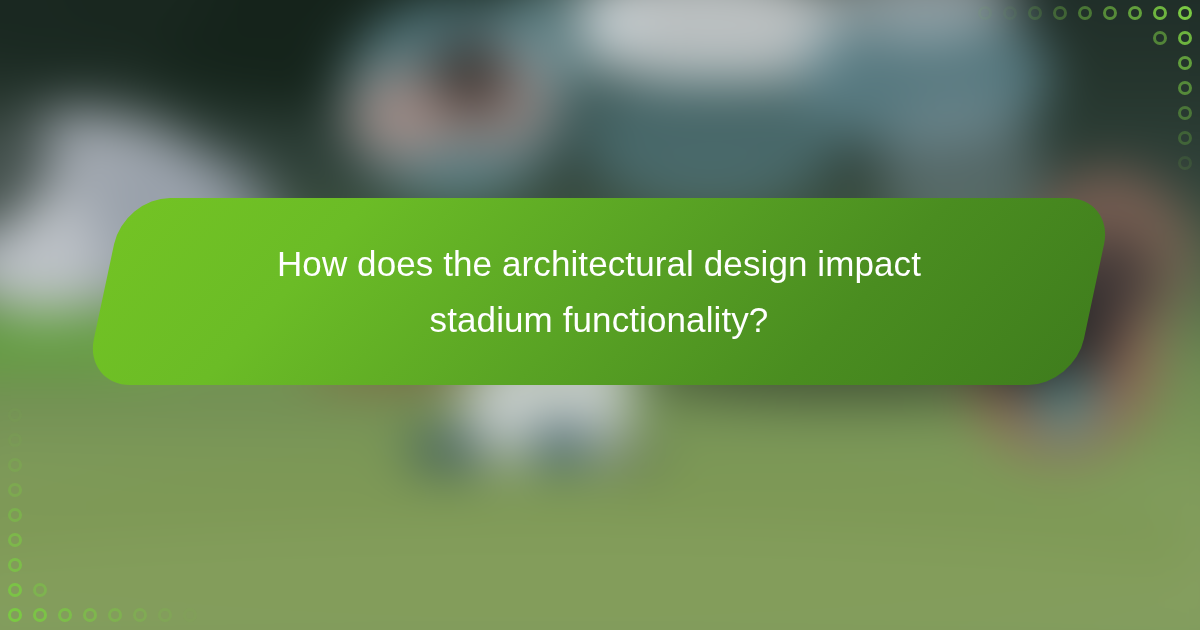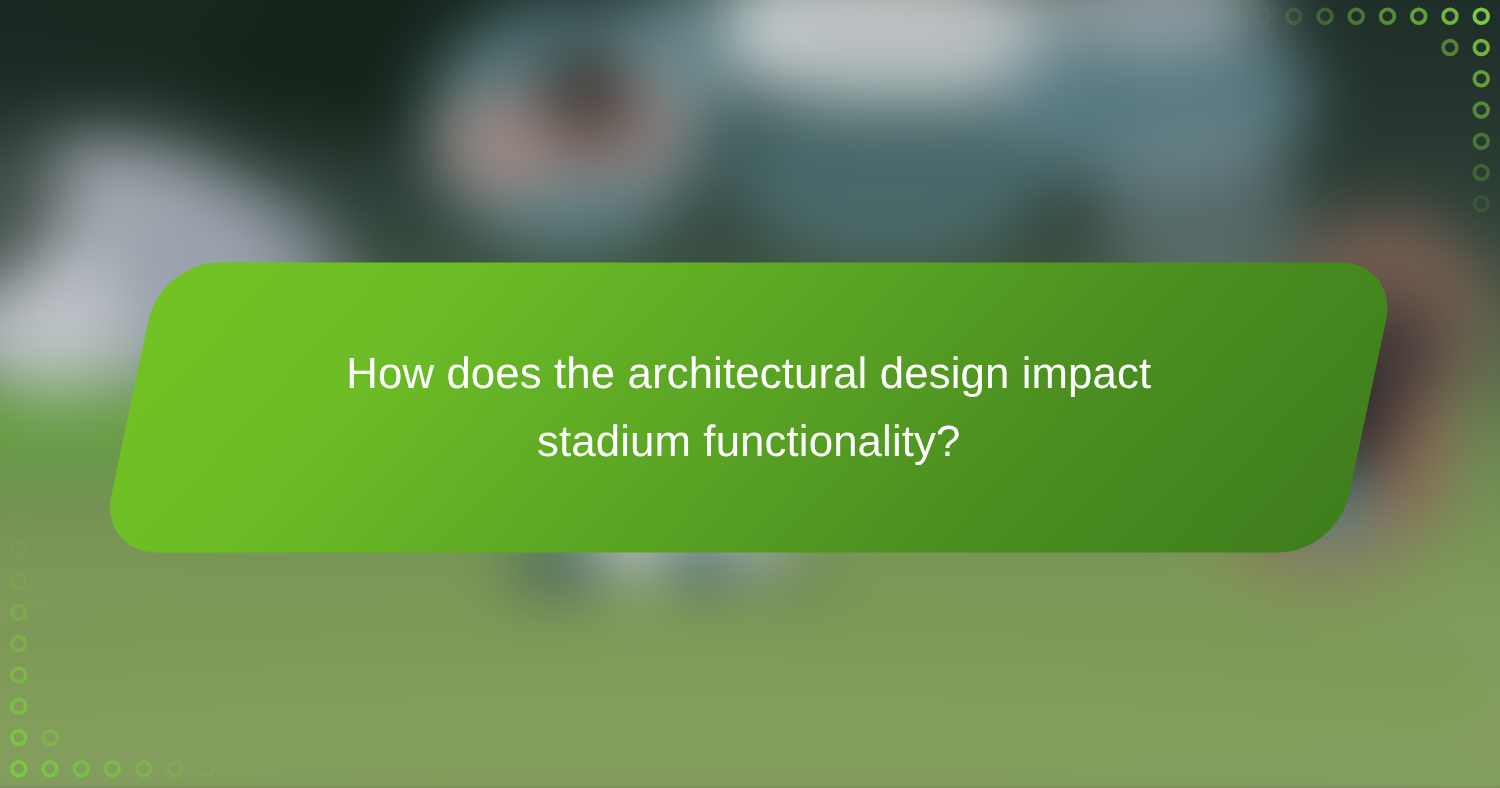--- a/index.html
+++ b/index.html
@@ -121,9 +121,9 @@
   .card-wrap {
     position: absolute;
     left: 104px;
-    top: 210px;
+    top: 198px;
     width: 990px;
-    height: 232px;
+    height: 187px;
   }
 
   .card-shape {

